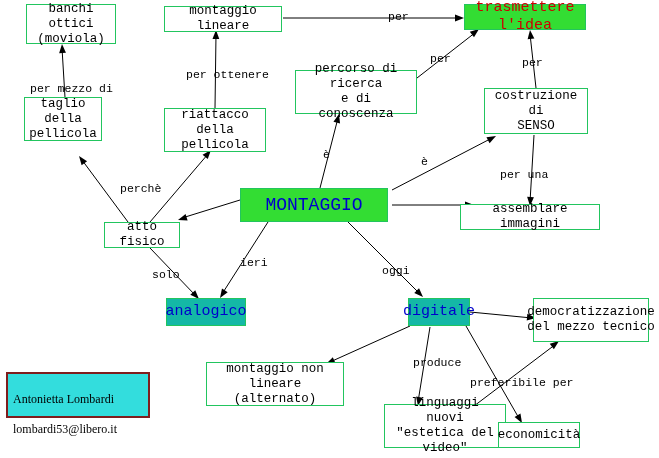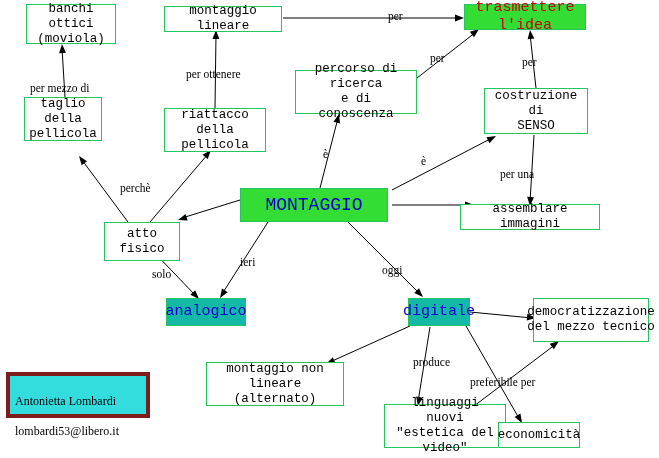--- a/index.html
+++ b/index.html
@@ -62,7 +62,7 @@
   }
   .edge-label {
     position: absolute;
-    font-family: Liberation Serif, serif;
+    font-family: Liberation Mono, monospace;
     font-size: 11.5px;
     line-height: 13px;
     color: #000000;

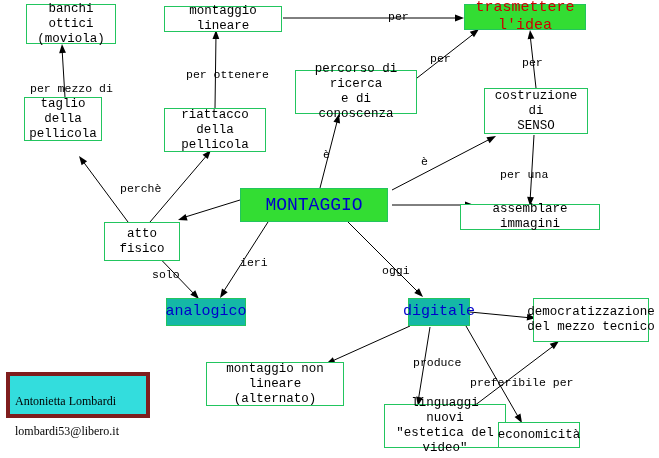--- a/index.html
+++ b/index.html
@@ -147,7 +147,7 @@
 pellicola</div>
       <div class="node" style="left: 460px; top: 204px; width: 140px; height: 26px;">assemblare immagini</div>
       <div class="node green blue-text big" style="left: 240px; top: 188px; width: 148px; height: 34px;">MONTAGGIO</div>
-      <div class="node" style="left: 104px; top: 222px; width: 76px; height: 39px;">atto fisico</div>
+      <div class="node" style="left: 104px; top: 222px; width: 76px; height: 26px;">atto fisico</div>
       <div class="node cyan blue-text med" style="left: 166px; top: 298px; width: 80px; height: 28px;">analogico</div>
       <div class="node cyan blue-text med" style="left: 408px; top: 298px; width: 62px; height: 28px;">digitale</div>
       <div class="node" style="left: 533px; top: 298px; width: 116px; height: 44px;">democratizzazione

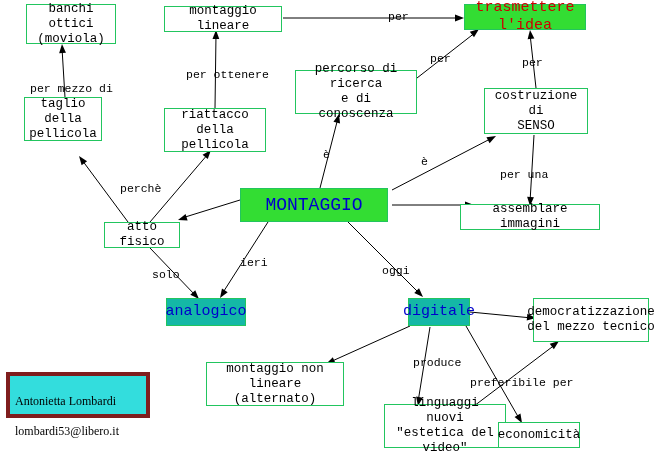--- a/index.html
+++ b/index.html
@@ -72,7 +72,7 @@
   .legend {
     position: absolute;
     box-sizing: border-box;
-    border: 4px solid #7f1d1d;
+    border: 2px solid #7f1d1d;
     background: #33dddd;
     font-family: "Liberation Serif", serif;
     font-size: 12px;

